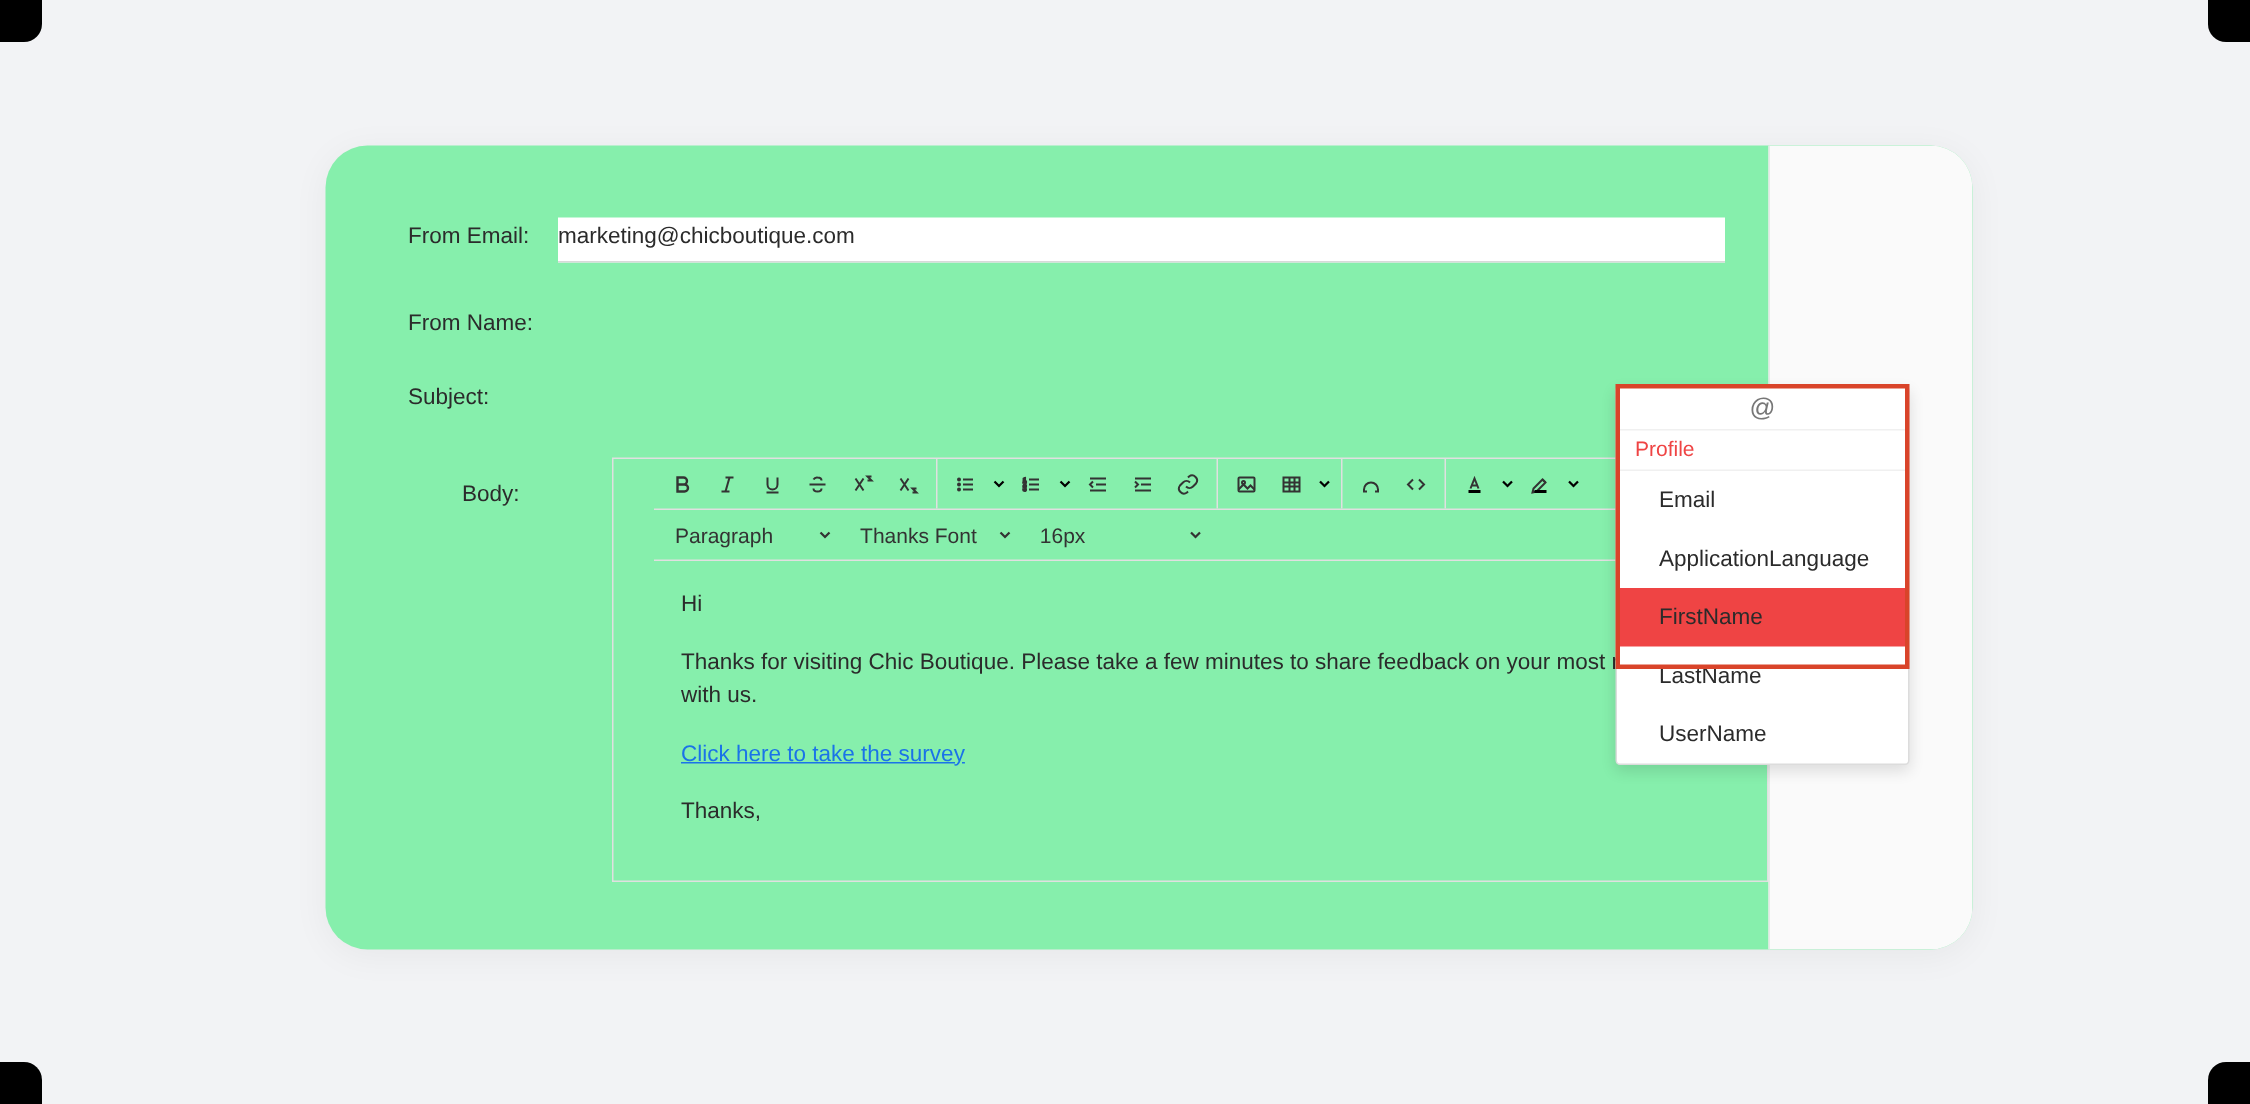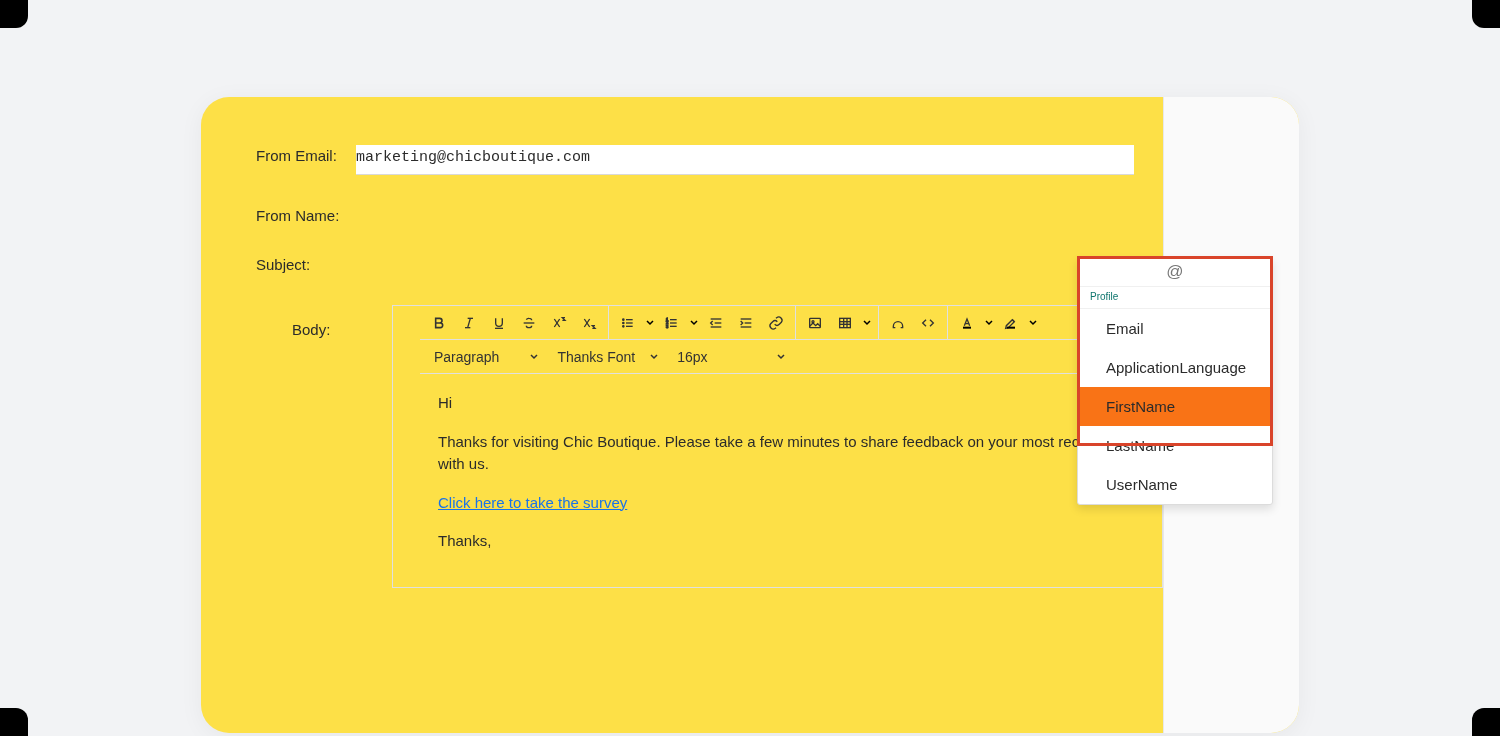--- a/index.html
+++ b/index.html
@@ -4,7 +4,7 @@
 <style>
 * { box-sizing: border-box; margin: 0; padding: 0; }
 body { font-family: -apple-system, BlinkMacSystemFont, "Segoe UI", Helvetica, Arial, sans-serif; background: #f2f3f5; width: 1500px; height: 736px; position: relative; overflow: hidden; }
-.card { position: absolute; left: 201px; top: 97px; width: 1098px; height: 636px; background: #fde047; border-radius: 28px; box-shadow: 0 4px 24px rgba(0,0,0,0.05); overflow: hidden; }
+.card { position: absolute; left: 217px; top: 97px; width: 1098px; height: 536px; background: #86efac; border-radius: 28px; box-shadow: 0 4px 24px rgba(0,0,0,0.05); overflow: hidden; }
 .card-inner { display: flex; height: 100%; }
 .main { flex: 1; padding: 48px 0 0 55px; }
 .side-panel { width: 136px; border-left: 1px solid #e8e8e8; background: #fafafa; }

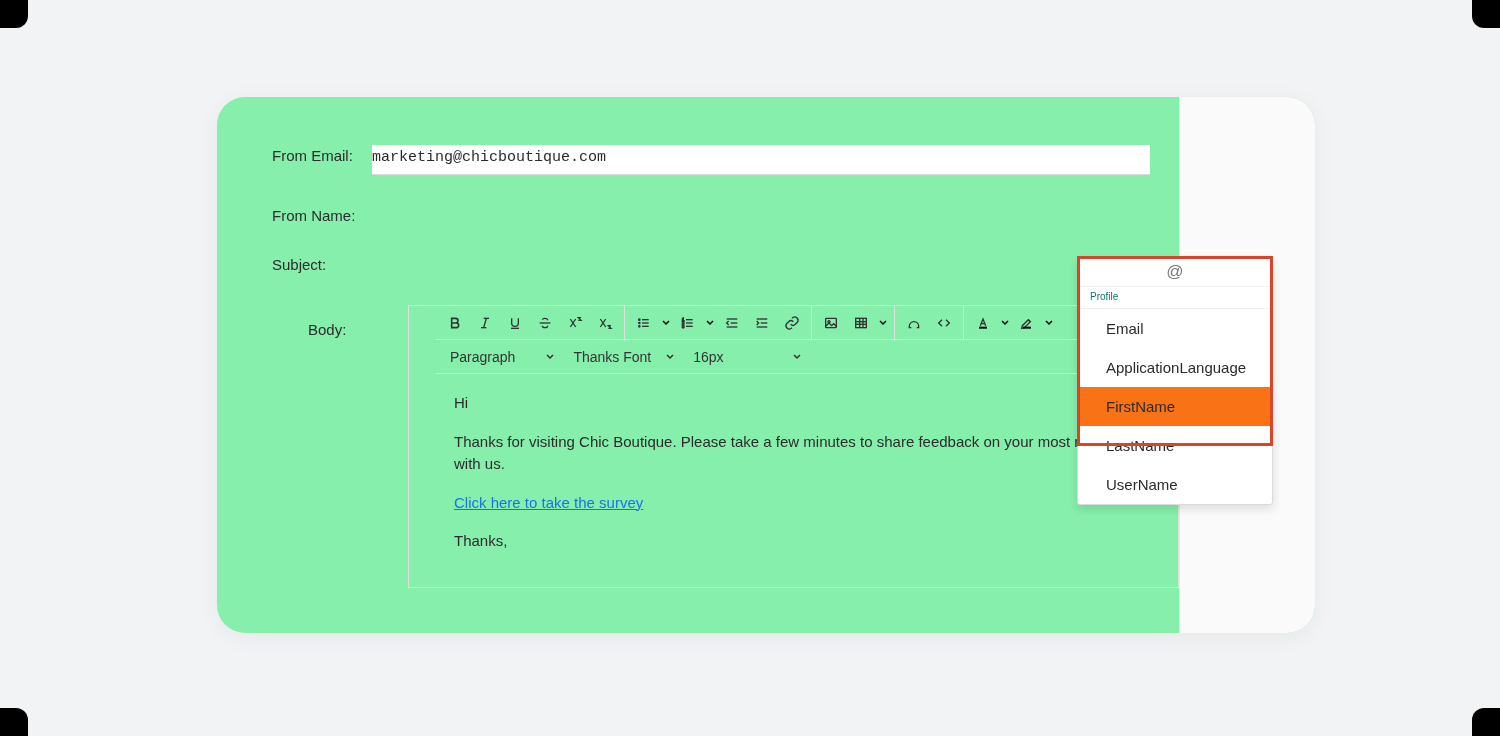--- a/index.html
+++ b/index.html
@@ -11,7 +11,7 @@
 
 .field-row { display: flex; align-items: baseline; margin-bottom: 32px; }
 .field-label { width: 100px; font-size: 15px; color: #2b2b2b; }
-.field-input { flex: 1; max-width: 778px; padding: 4px 0 8px 0; font-size: 15px; color: #2b2b2b; border: none; border-bottom: 1px solid #d9d9d9; outline: none; font-family: Liberation Mono, monospace; }
+.field-input { flex: 1; max-width: 778px; padding: 4px 0 8px 0; font-size: 15px; color: #2b2b2b; border: none; border-bottom: 1px solid #d9d9d9; outline: none; font-family: Liberation Sans, sans-serif; }
 
 .body-row { display: flex; align-items: flex-start; margin-left: 36px; }
 .editor-wrap { flex: 1; max-width: 778px; border: 1px solid #e0e0e0; padding-left: 27px; }

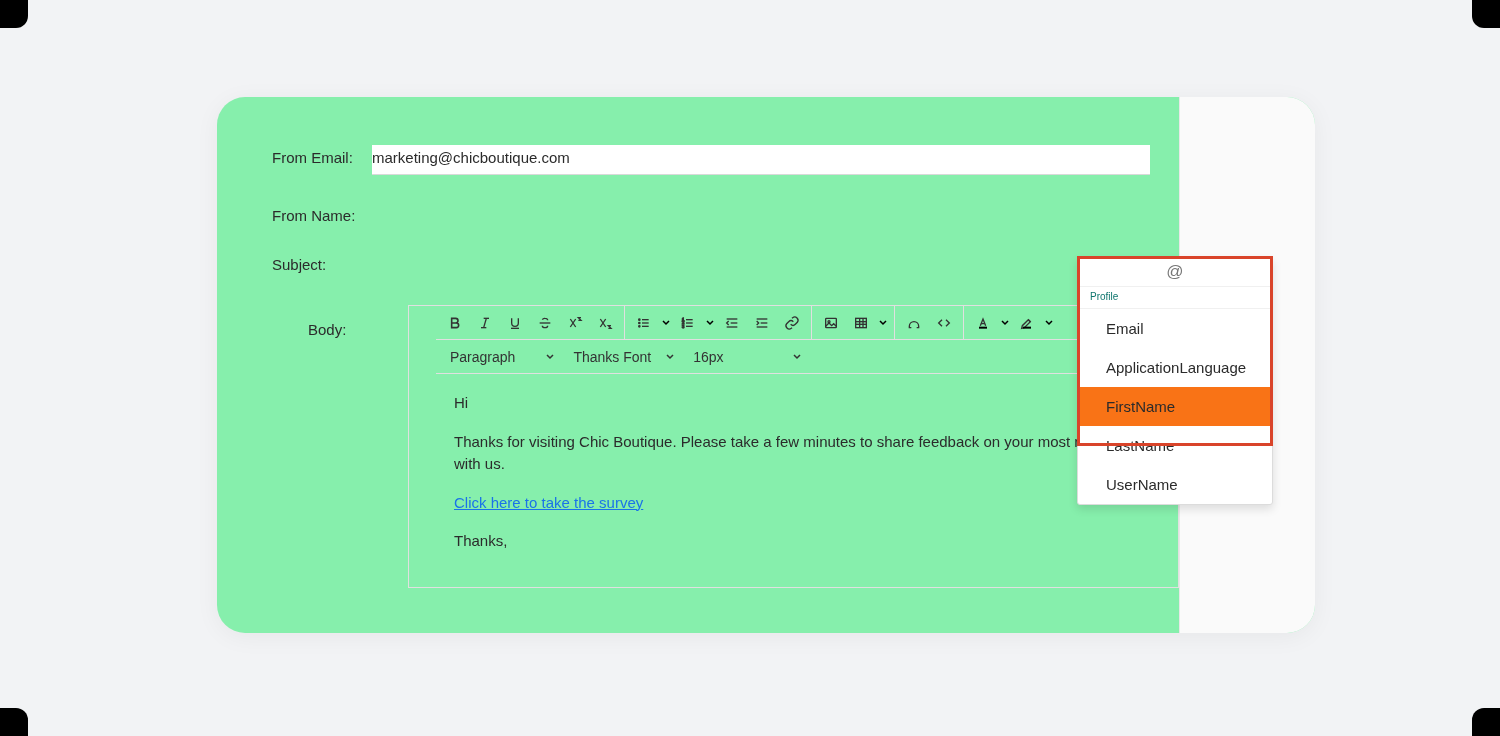--- a/index.html
+++ b/index.html
@@ -36,7 +36,7 @@
 
 .dropdown { position: absolute; left: 1077px; top: 257px; width: 196px; background: #fff; border: 1px solid #dcdcdc; border-radius: 3px; box-shadow: 0 4px 10px rgba(0,0,0,0.12); z-index: 20; }
 .dd-header { display:flex; align-items:center; justify-content:center; height: 28px; color:#777; font-size: 17px; }
-.dd-section-label { padding: 4px 12px 6px 12px; color:#0f766e; font-size: 10px; border-top: 1px solid #f0f0f0; border-bottom: 1px solid #f0f0f0;}
+.dd-section-label { padding: 4px 12px 6px 12px; color:#ef4444; font-size: 14px; border-top: 1px solid #f0f0f0; border-bottom: 1px solid #f0f0f0;}
 .dd-item { padding: 11px 28px; font-size: 15px; color:#2b2b2b; cursor:pointer; }
 .dd-item.highlight { background: #f97316; }
 

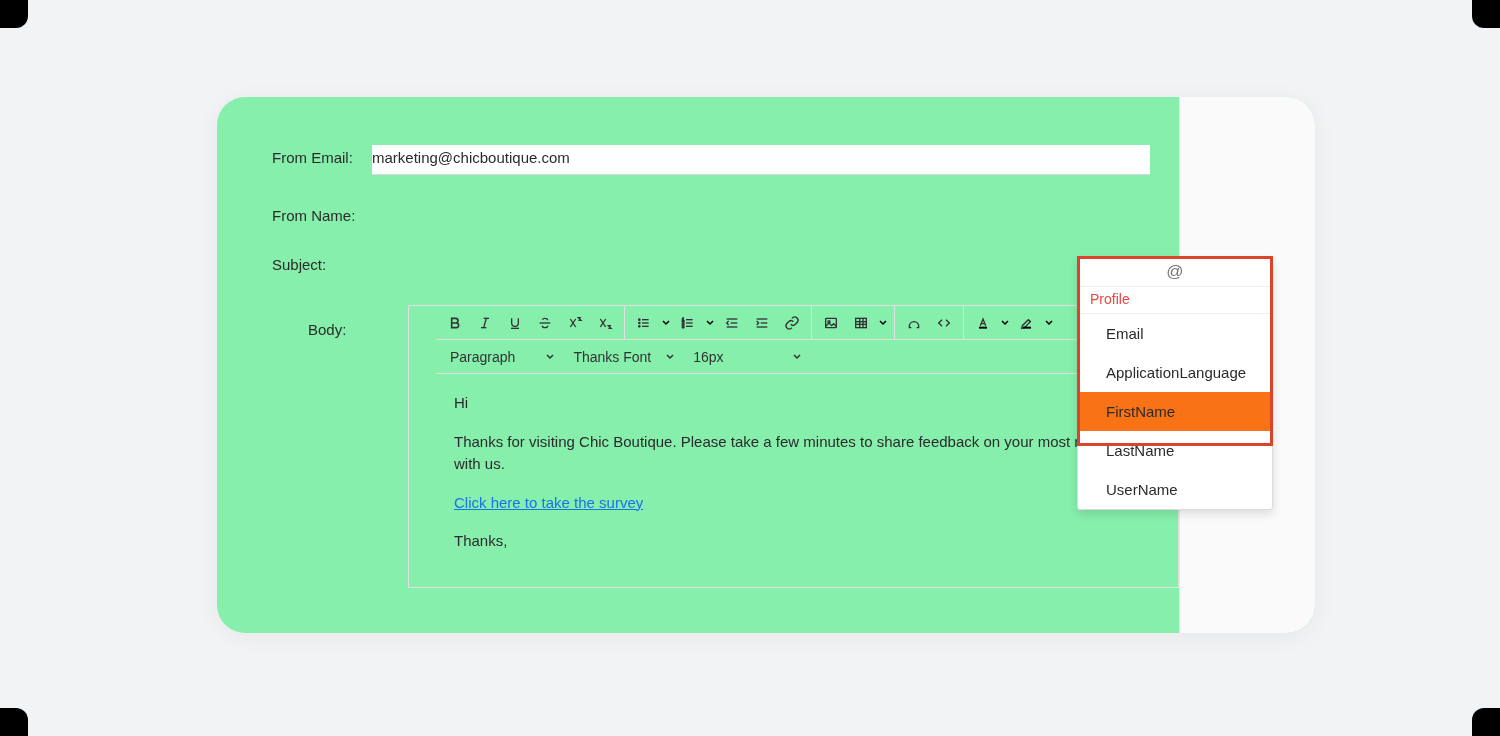--- a/index.html
+++ b/index.html
@@ -38,7 +38,7 @@
 .dd-header { display:flex; align-items:center; justify-content:center; height: 28px; color:#777; font-size: 17px; }
 .dd-section-label { padding: 4px 12px 6px 12px; color:#ef4444; font-size: 14px; border-top: 1px solid #f0f0f0; border-bottom: 1px solid #f0f0f0;}
 .dd-item { padding: 11px 28px; font-size: 15px; color:#2b2b2b; cursor:pointer; }
-.dd-item.highlight { background: #f97316; }
+.dd-item.highlight { background: #ef4444; }
 
 .highlight-box { position: absolute; left: 1077px; top: 256px; width: 196px; height: 190px; border: 3px solid #d9442a; z-index: 30; pointer-events: none; }
 

